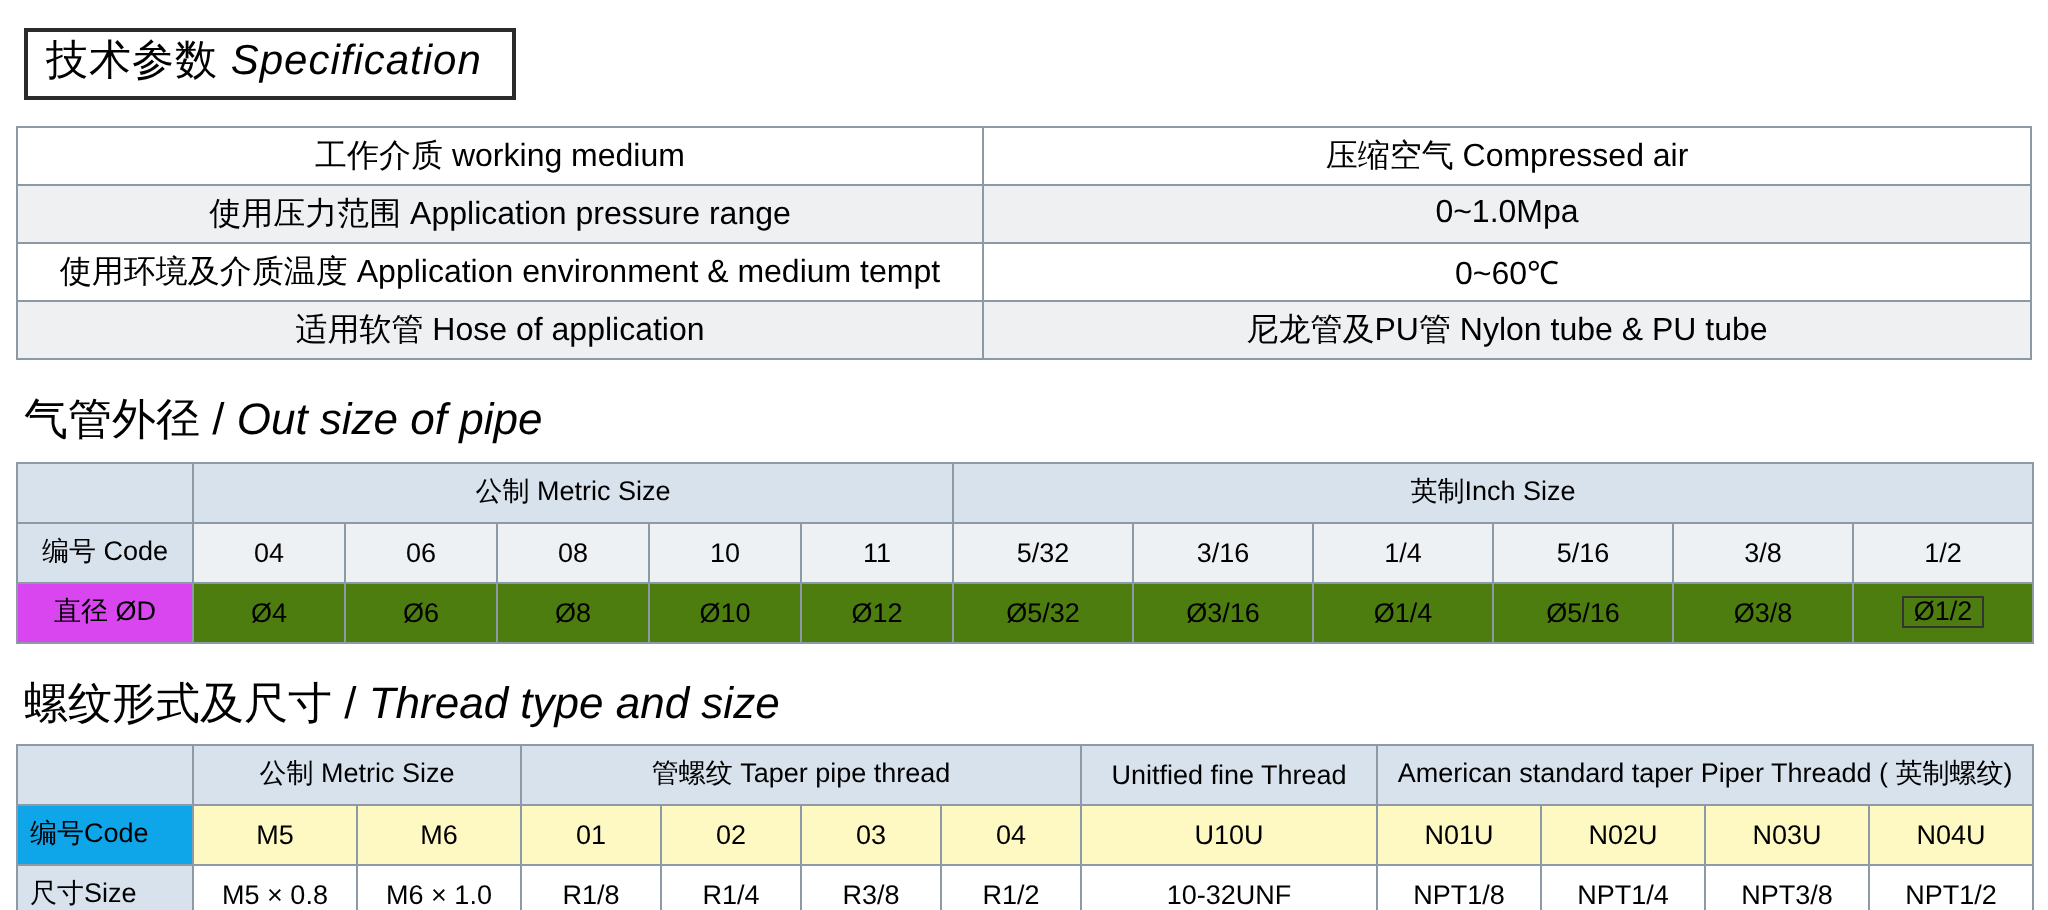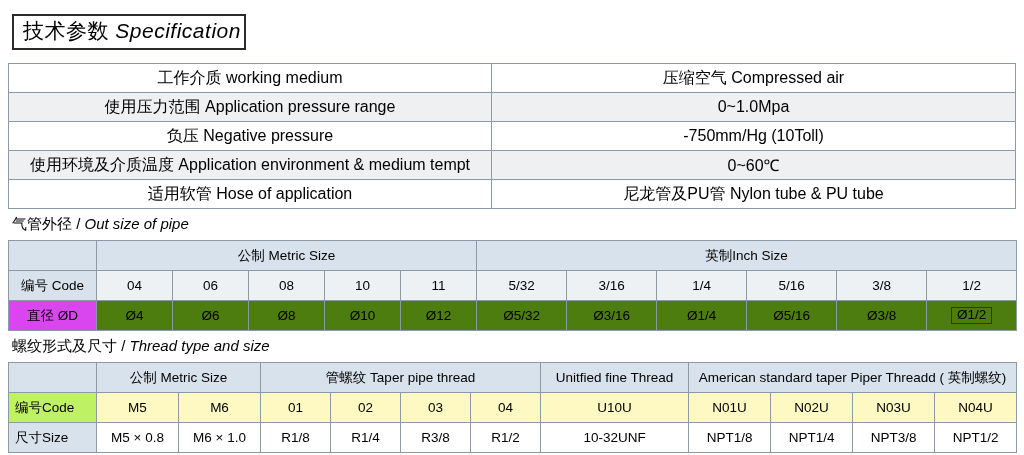--- a/index.html
+++ b/index.html
@@ -26,7 +26,7 @@
     display: inline-block;
     margin-top: 14px;
     margin-left: 4px;
-    padding: 3px 3px 5px 9px;
+    padding: 3px 15px 5px 9px;
     border: 2px solid #2b2b2b;
     font-size: 21px;
     line-height: 1.15;

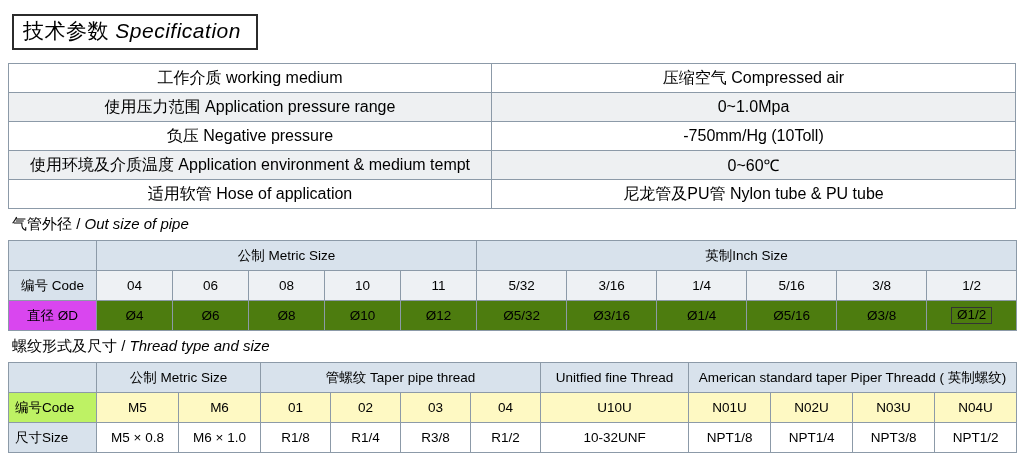--- a/index.html
+++ b/index.html
@@ -142,10 +142,6 @@
       <tr>
         <td class="label">使用压力范围 Application pressure range</td>
         <td>0~1.0Mpa</td>
-      </tr>
-      <tr>
-        <td class="label">负压 Negative pressure</td>
-        <td>-750mm/Hg (10Toll)</td>
       </tr>
       <tr>
         <td class="label">使用环境及介质温度 Application environment &amp; medium tempt</td>

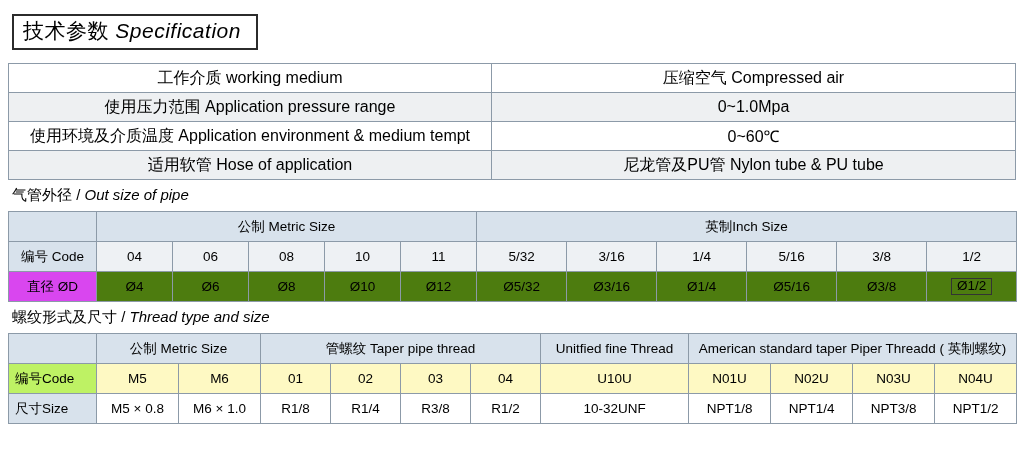--- a/index.html
+++ b/index.html
@@ -69,8 +69,8 @@
 
   
   .section-heading {
-    margin: 6px 0 7px 4px;
-    font-size: 15px;
+    margin: 17px 0 7px 4px;
+    font-size: 22px;
     line-height: 1.2;
     white-space: nowrap;
   }

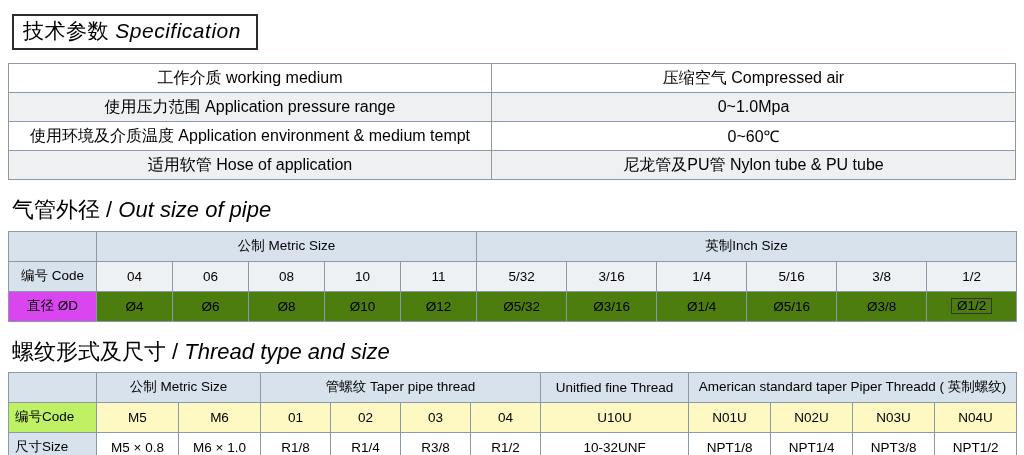--- a/index.html
+++ b/index.html
@@ -118,7 +118,7 @@
     background: #d8e2ec;
   }
   .thread-table tr.row-code td { background: #fef9c3; }
-  .thread-table tr.row-code td.rowhead { background: #bef264; margin-top: 40px; }
+  .thread-table tr.row-code td.rowhead { background: #0ea5e9; margin-top: 40px; }
   .thread-table tr.row-size td { background: #ffffff; }
   .thread-table tr.row-size td.rowhead { background: #d8e2ec; }
 </style>

